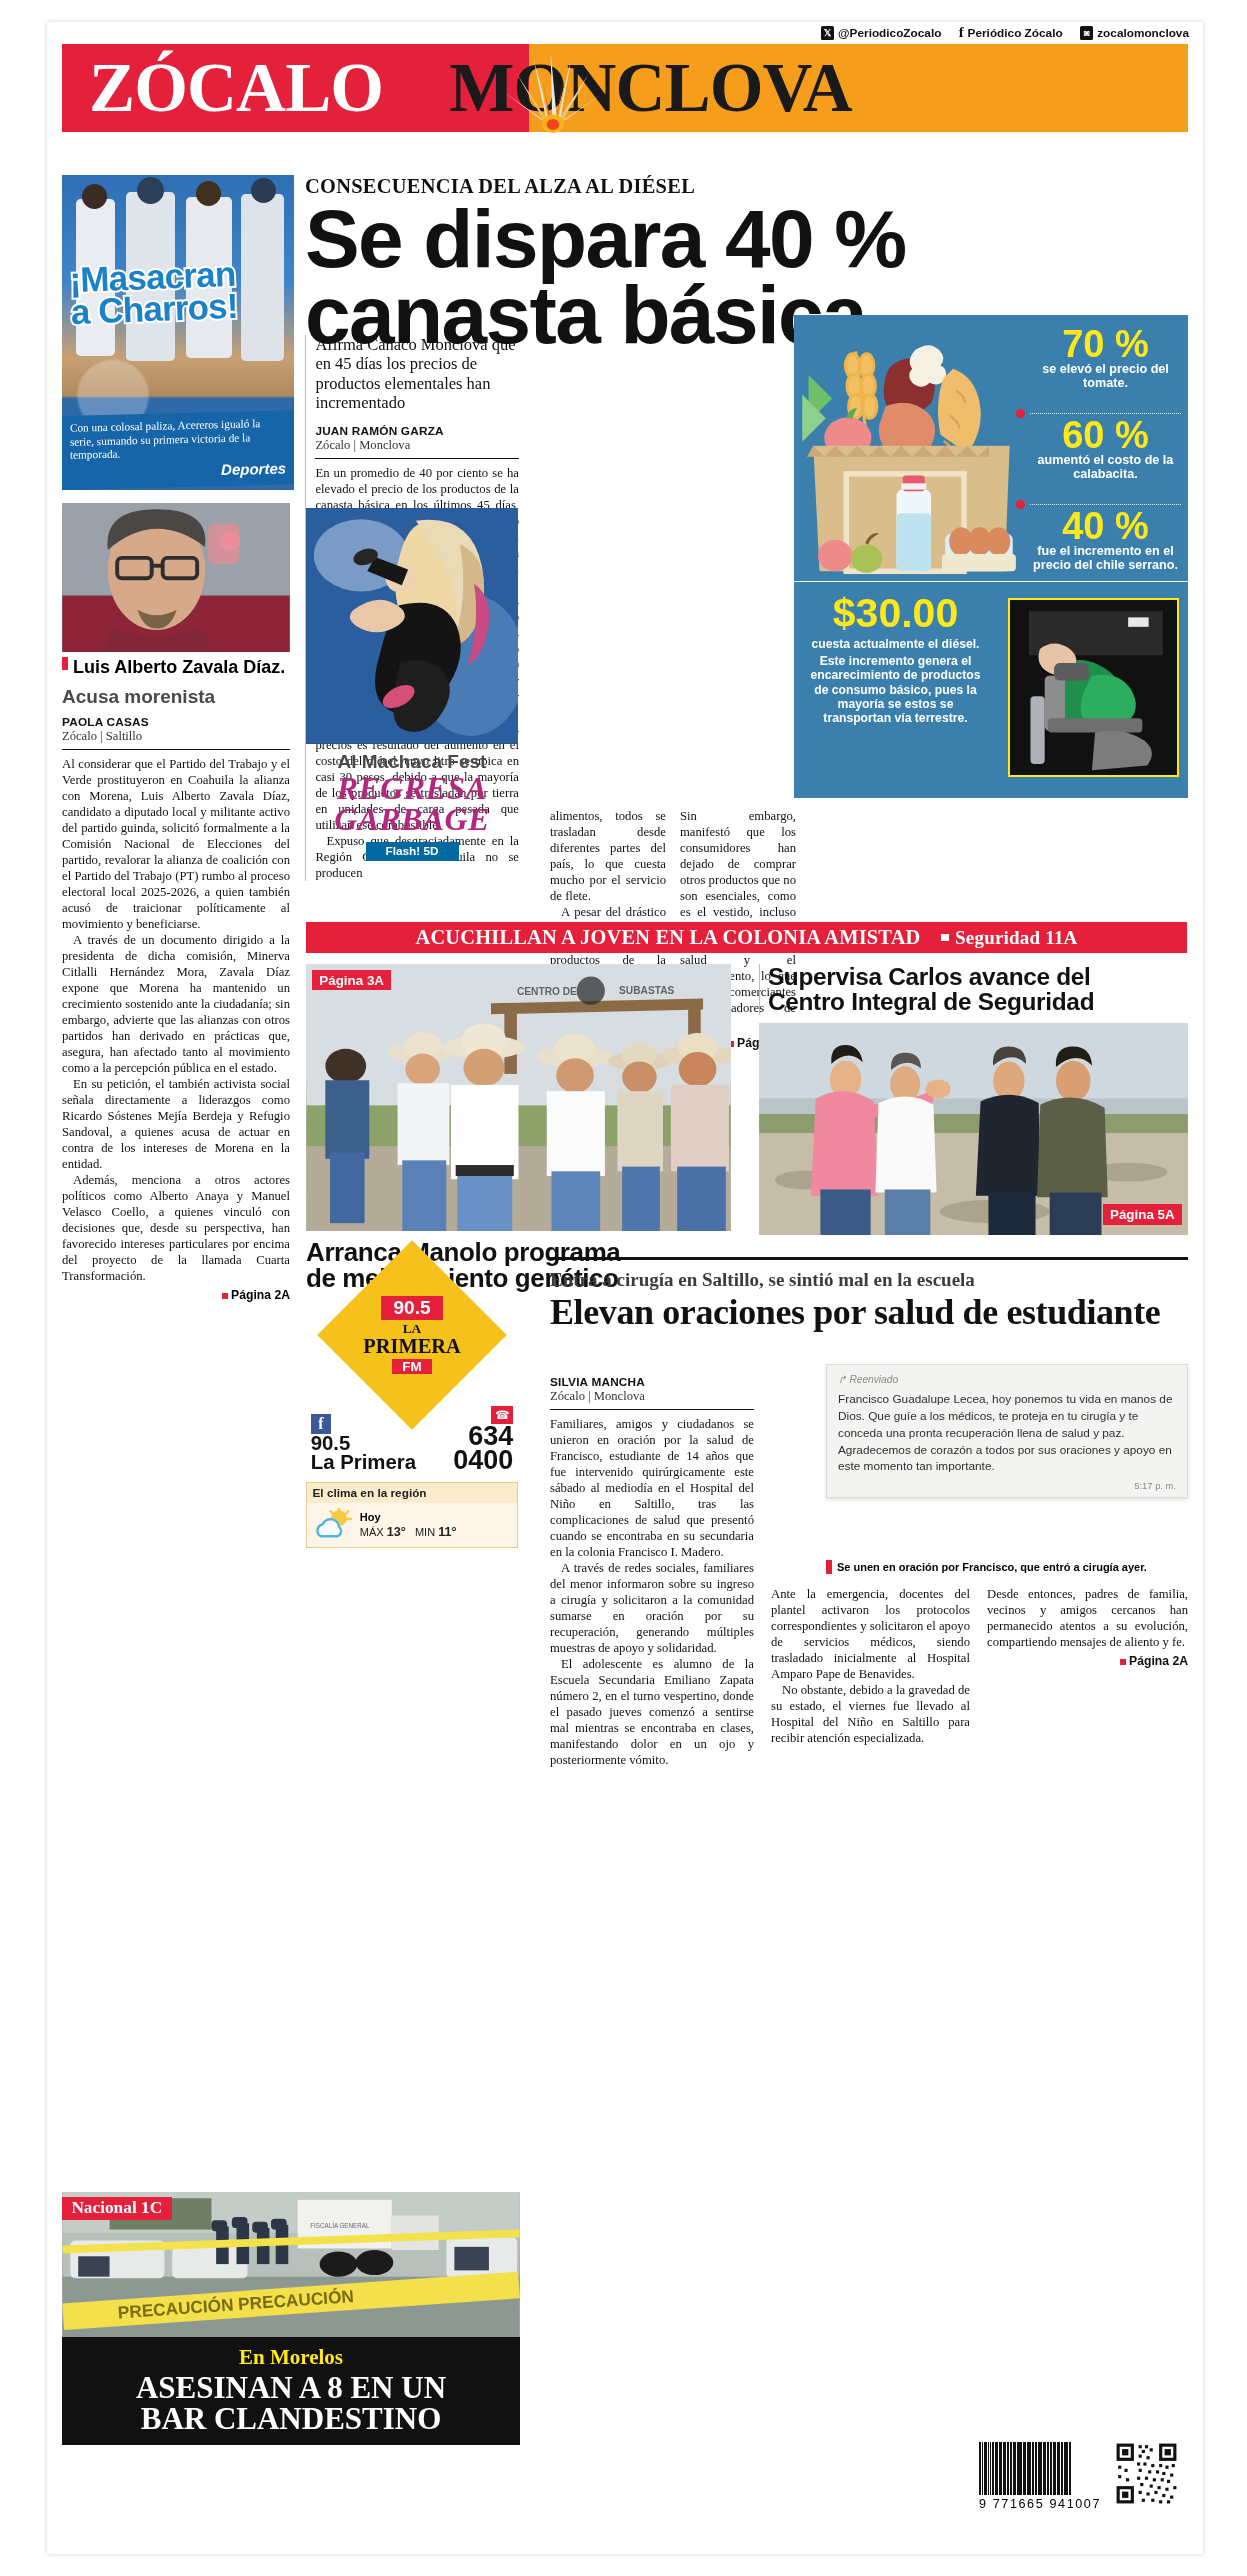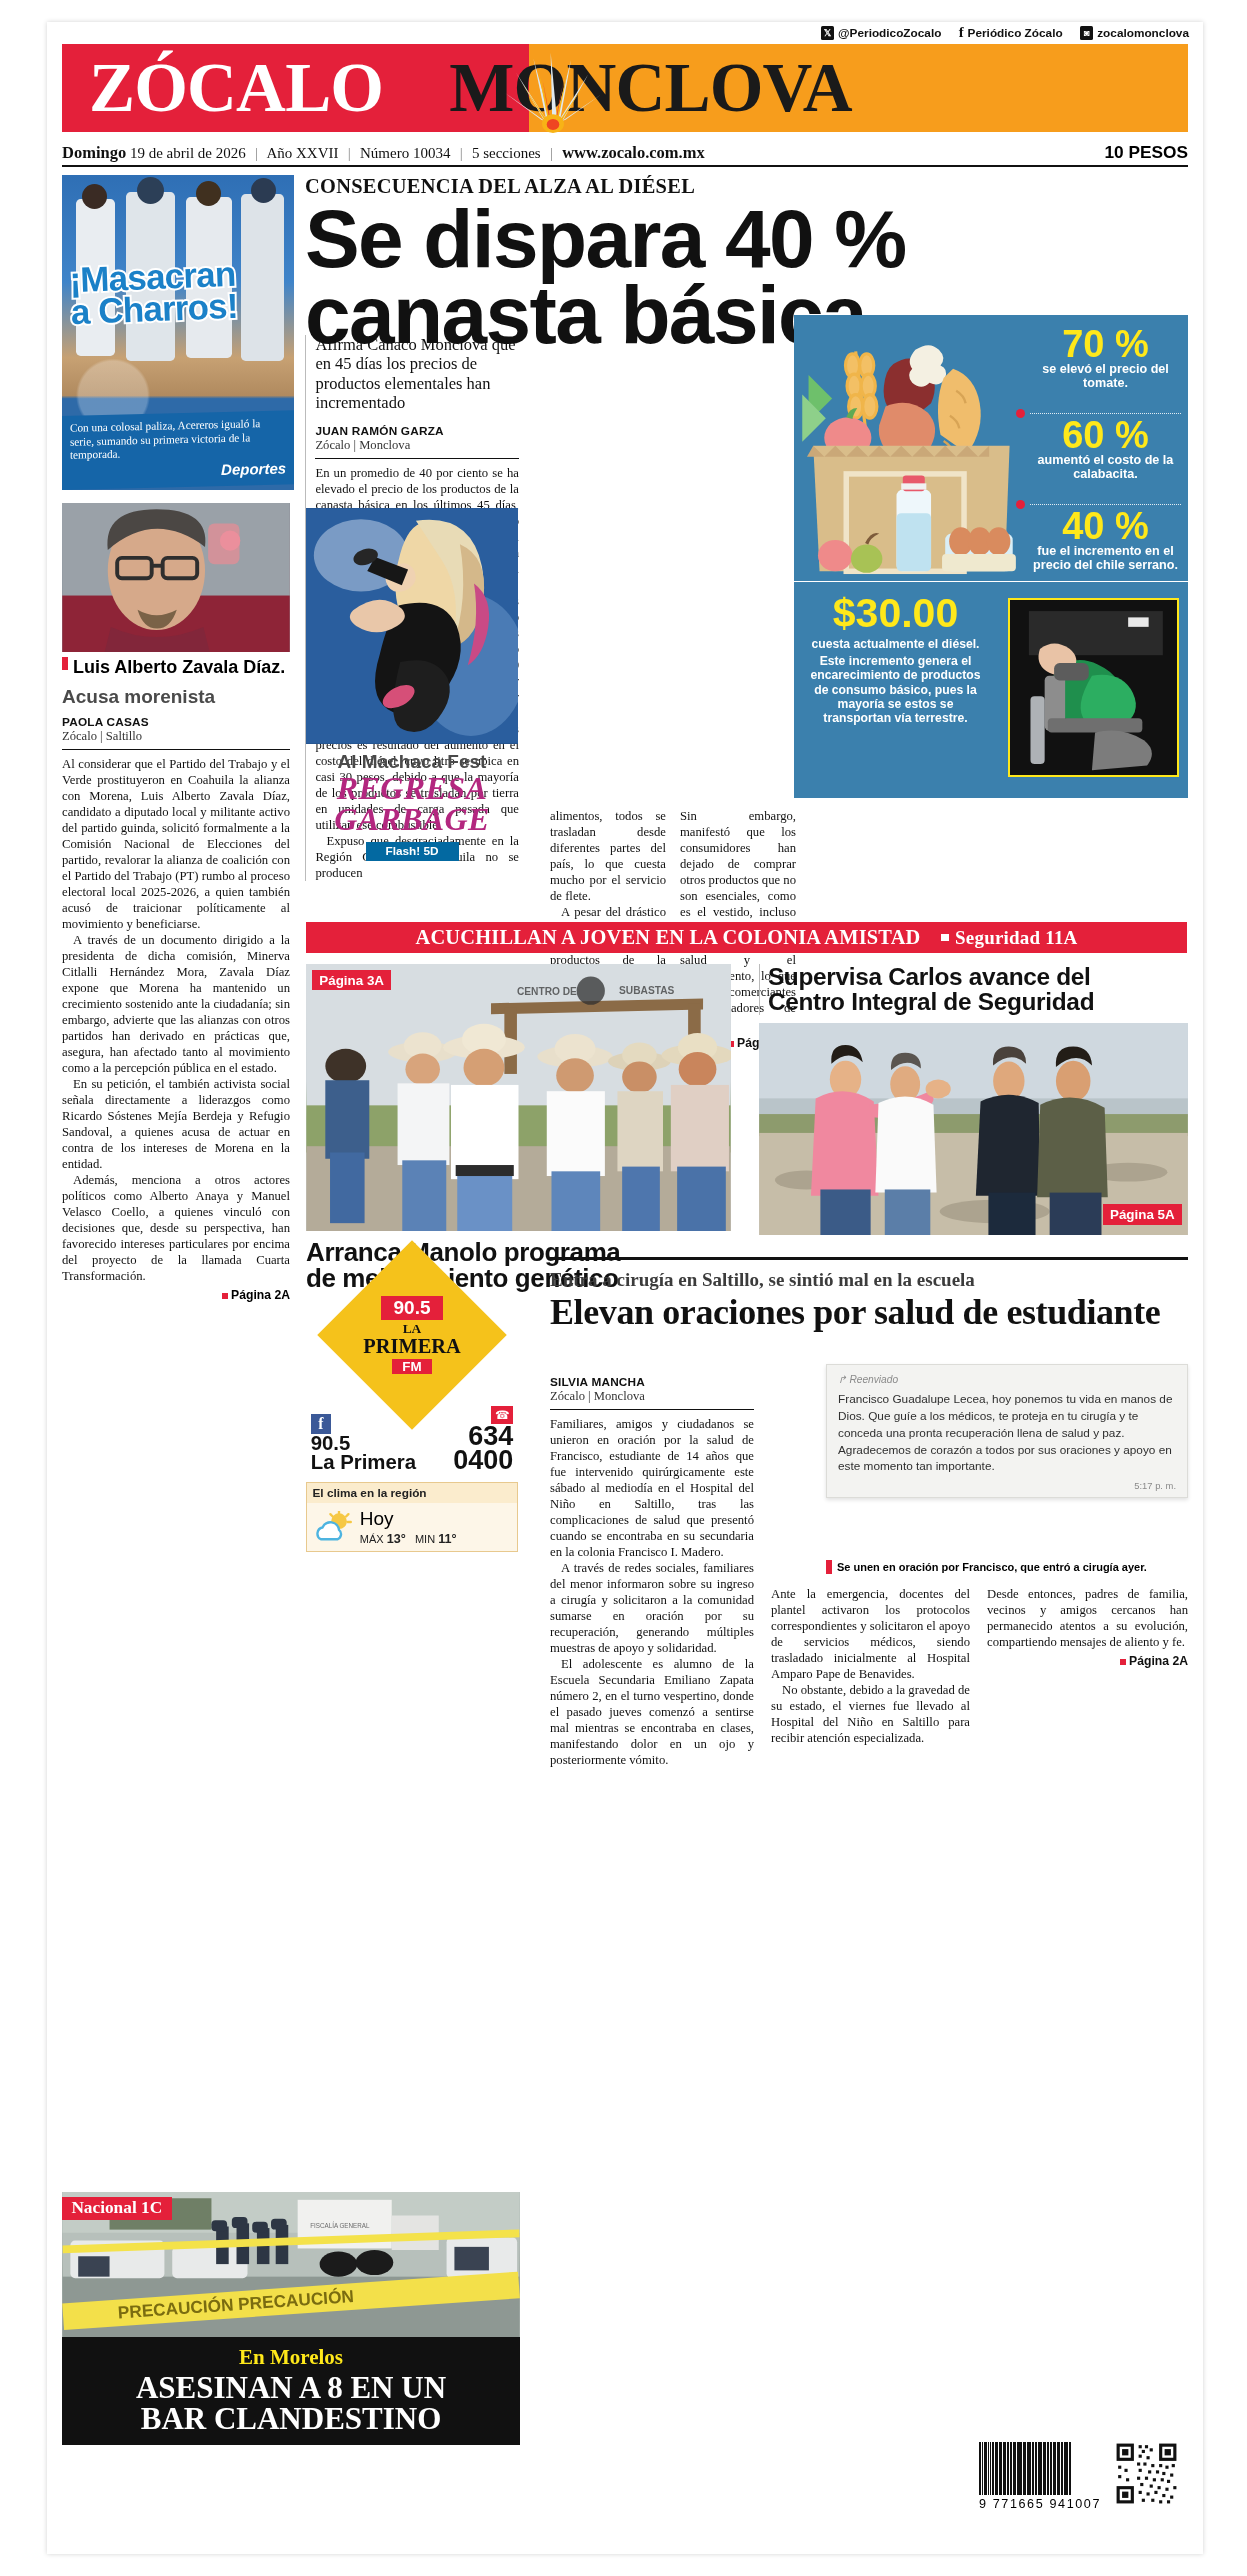--- a/index.html
+++ b/index.html
@@ -326,21 +326,6 @@
     </svg>
   </div>
 
-  <div class="dateline">
-    <div class="dl-left">
-      <b>Domingo</b>
-      <span>19 de abril de 2026</span>
-      <span class="dl-sep">|</span>
-      <span>Año XXVII</span>
-      <span class="dl-sep">|</span>
-      <span>Número 10034</span>
-      <span class="dl-sep">|</span>
-      <span>5 secciones</span>
-      <span class="dl-sep">|</span>
-      <b>www.zocalo.com.mx</b>
-    </div>
-    <div class="dl-price">10 PESOS</div>
-  </div>
 
   <div class="sports">
     <div class="sp-img">

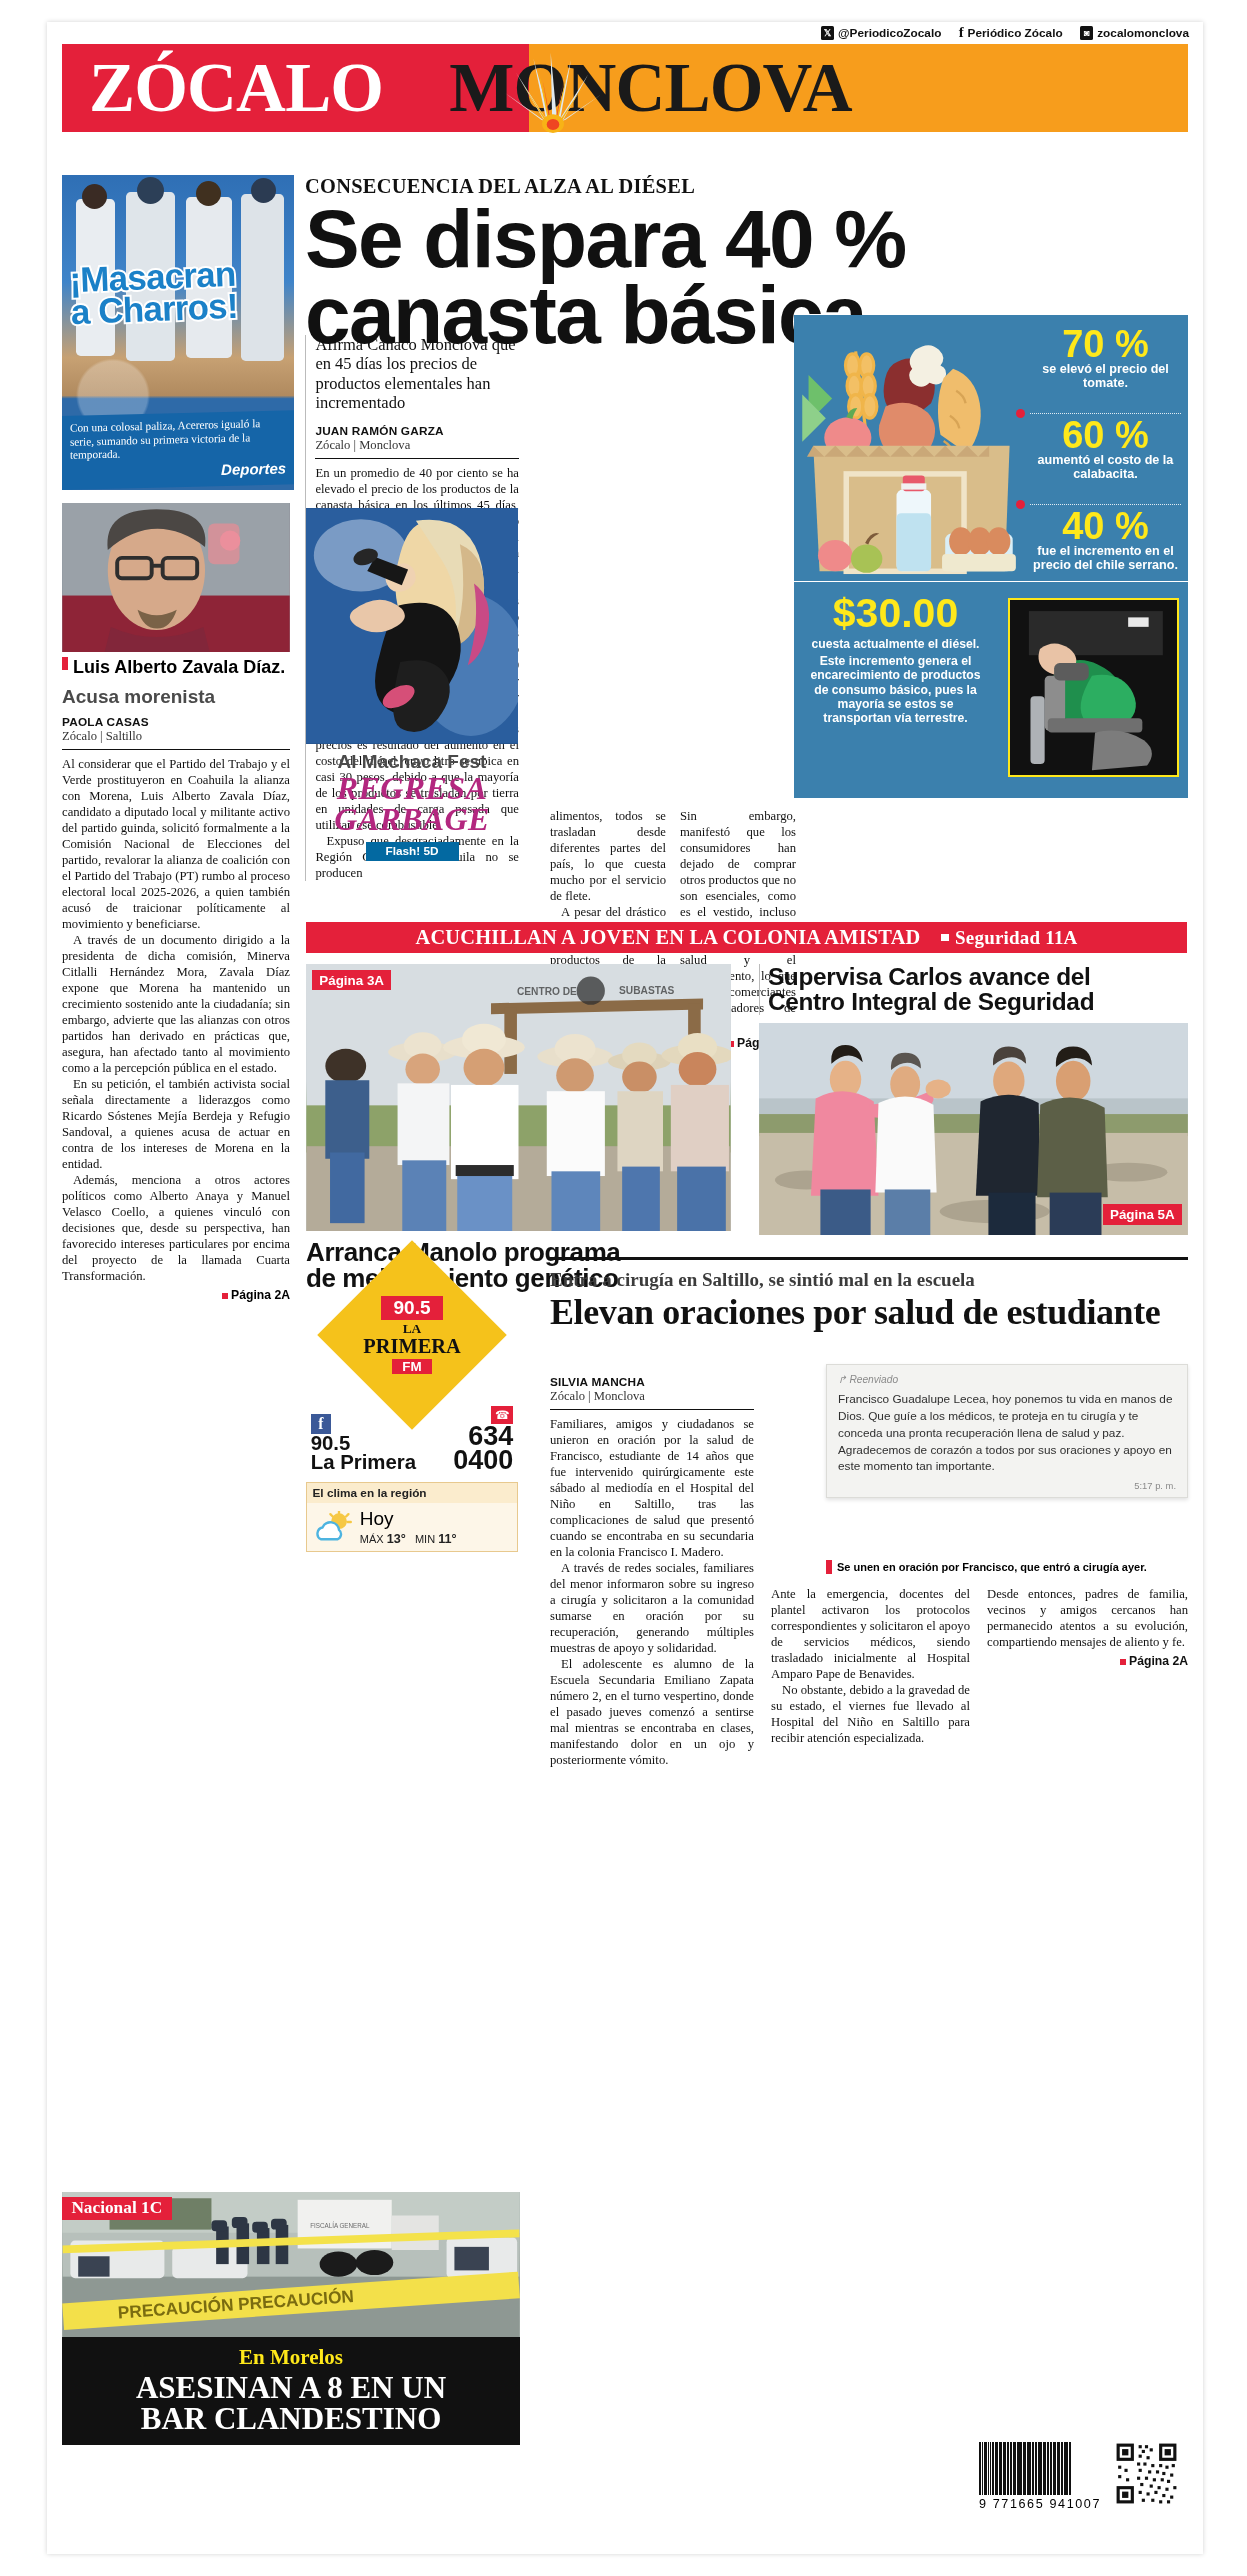--- a/index.html
+++ b/index.html
@@ -232,7 +232,7 @@
     padding:3.1px 5.5px; color:#222;}
   .w-body { display:flex; gap:6.3px; padding:5.5px; align-items:center;}
   .w-icon { width:41px;height:33px; position:relative; flex:0 0 auto;}
-  .w-hoy { font-family:"Liberation Sans",sans-serif; font-weight:400; font-size:19px; }
+  .w-hoy { font-family:"Liberation Sans",sans-serif; font-weight:700; font-size:11px; }
   .w-temps { font-family:"Liberation Sans",sans-serif; font-size:11px; color:#222; margin-top:1.6px;}
   .w-temps b { font-size:12.6px; }
 

